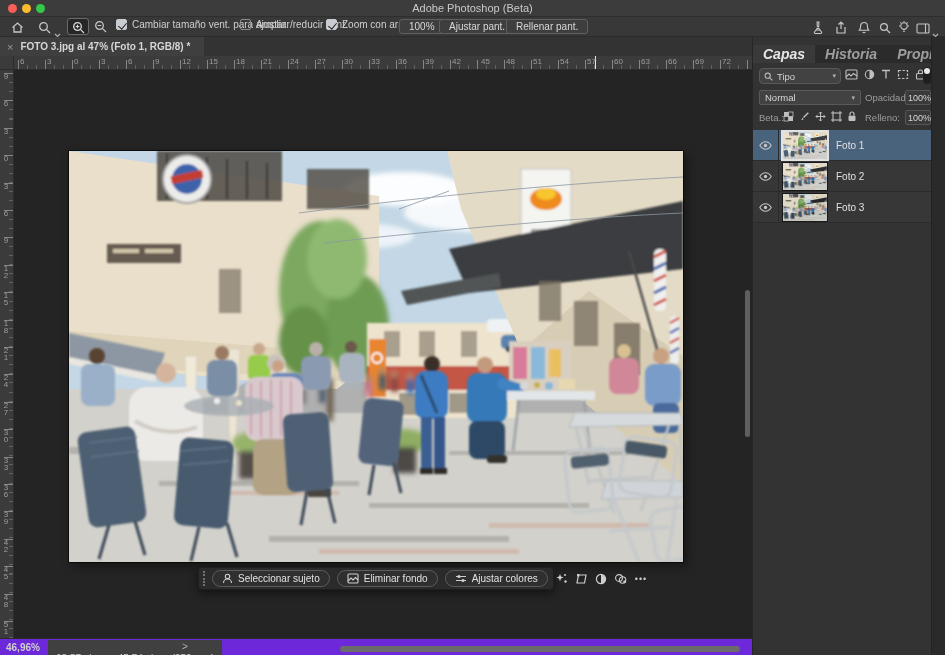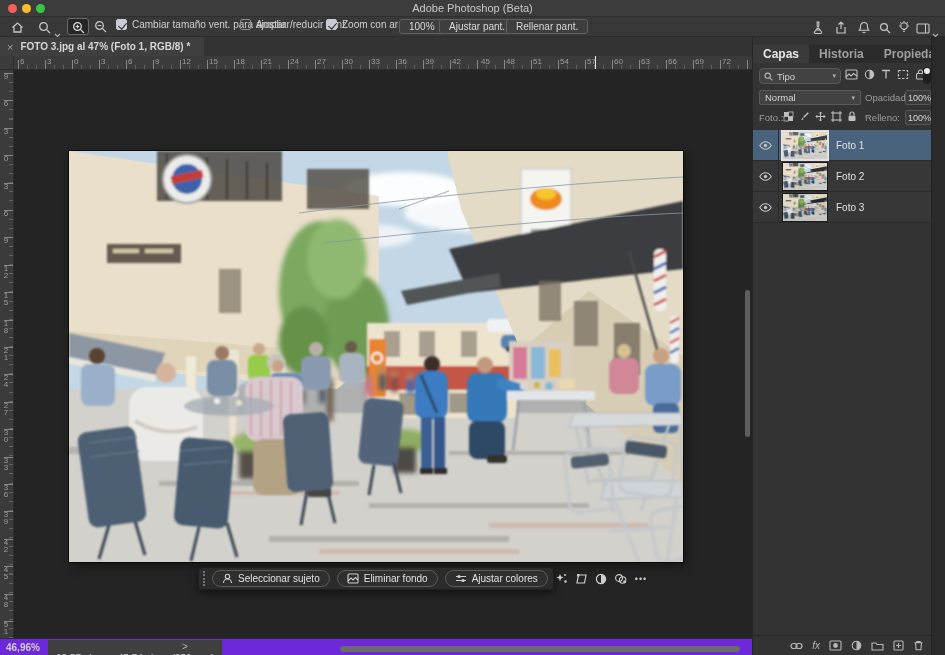--- a/index.html
+++ b/index.html
@@ -69,7 +69,7 @@
   
   .panel{position:absolute;left:752px;top:37px;width:179px;height:618px;background:#333333;border-left:1px solid #262626;}
   .panel-tabs{position:absolute;left:0;top:8px;width:179px;height:18px;background:#2b2b2b;display:flex;align-items:stretch;}
-  .ptab{padding:0 10px;font-size:12px;font-weight:700;color:#9e9e9e;display:flex;align-items:center;}
+  .ptab{padding:0 10px;font-size:14px;font-weight:700;color:#9e9e9e;display:flex;align-items:center;font-style:italic;}
   .ptab.active{background:#3a3a3a;color:#e6e6e6;}
   .pmenu{margin-left:auto;margin-right:4px;align-self:center;width:10px;height:8px;border-top:2px solid #9a9a9a;border-bottom:2px solid #9a9a9a;}
   .filter-row{position:absolute;left:0;top:30px;width:179px;height:20px;}

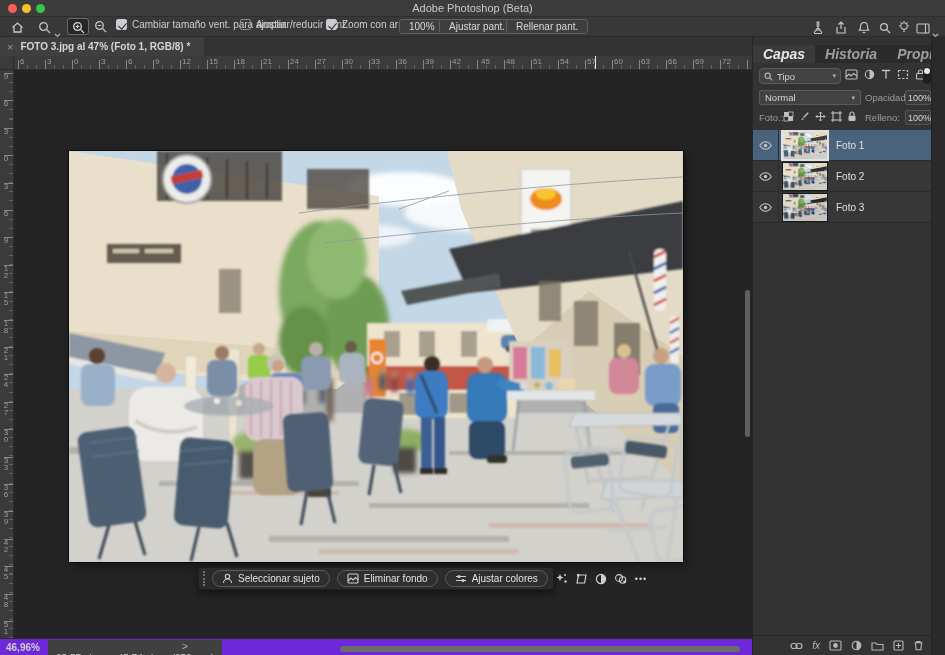--- a/index.html
+++ b/index.html
@@ -622,7 +622,7 @@
     </div>
 
     <div class="lock-row">
-      <span class="lab">Foto.:</span>
+      <span class="lab">Beta.:</span>
       <span class="lock-ics">
         <svg width="11" height="11" viewBox="0 0 11 11">
             <rect x="1" y="1" width="4.5" height="4.5" fill="#c0c0c0"></rect>

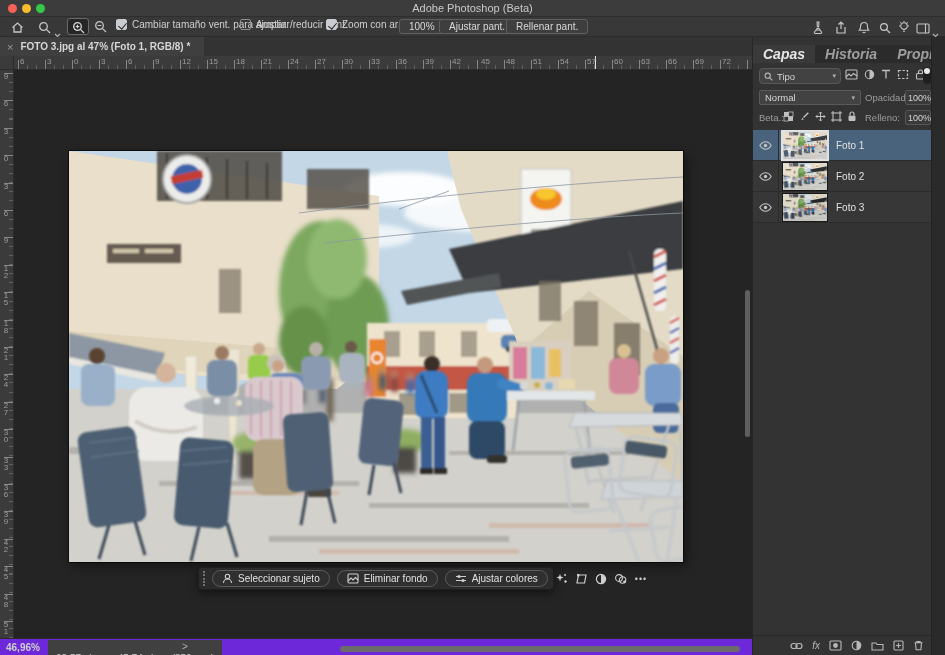--- a/index.html
+++ b/index.html
@@ -1408,31 +1408,6 @@
   </div>
       </div>
 
-    <div class="panel-footer">
-      <svg width="13" height="10" viewBox="0 0 13 10">
-          <rect x="1" y="2.5" width="6" height="5" rx="2.5" fill="none" stroke="#b8b8b8" stroke-width="1.2"></rect>
-          <rect x="6" y="2.5" width="6" height="5" rx="2.5" fill="none" stroke="#b8b8b8" stroke-width="1.2"></rect>
-        </svg>
-      <span class="fx">fx</span>
-      <svg width="13" height="11" viewBox="0 0 13 11">
-          <rect x="1" y="1" width="11" height="9" rx="1" fill="none" stroke="#b8b8b8" stroke-width="1.1"></rect>
-          <circle cx="6.5" cy="5.5" r="2.4" fill="#b8b8b8"></circle>
-        </svg>
-      <svg width="11" height="11" viewBox="0 0 11 11">
-          <circle cx="5.5" cy="5.5" r="4.3" fill="none" stroke="#b8b8b8" stroke-width="1.1"></circle>
-          <path d="M5.5 1.2a4.3 4.3 0 0 1 0 8.6z" fill="#b8b8b8"></path>
-        </svg>
-      <svg width="13" height="10" viewBox="0 0 13 10">
-          <path d="M1 2h4l1 1.5h6V9H1z" fill="none" stroke="#b8b8b8" stroke-width="1.1"></path>
-        </svg>
-      <svg width="11" height="11" viewBox="0 0 11 11">
-          <rect x="1" y="1" width="9" height="9" rx="1" fill="none" stroke="#b8b8b8" stroke-width="1.1"></rect>
-          <path d="M5.5 3v5M3 5.5h5" stroke="#b8b8b8" stroke-width="1.1"></path>
-        </svg>
-      <svg width="11" height="11" viewBox="0 0 11 11">
-          <path d="M1.5 2.8h8M3.8 2.8V1.6h3.4v1.2M2.5 2.8l.6 7h4.8l.6-7" fill="none" stroke="#b8b8b8" stroke-width="1.1"></path>
-        </svg>
-    </div>
   </div>
 
   <div class="right-strip"></div>

